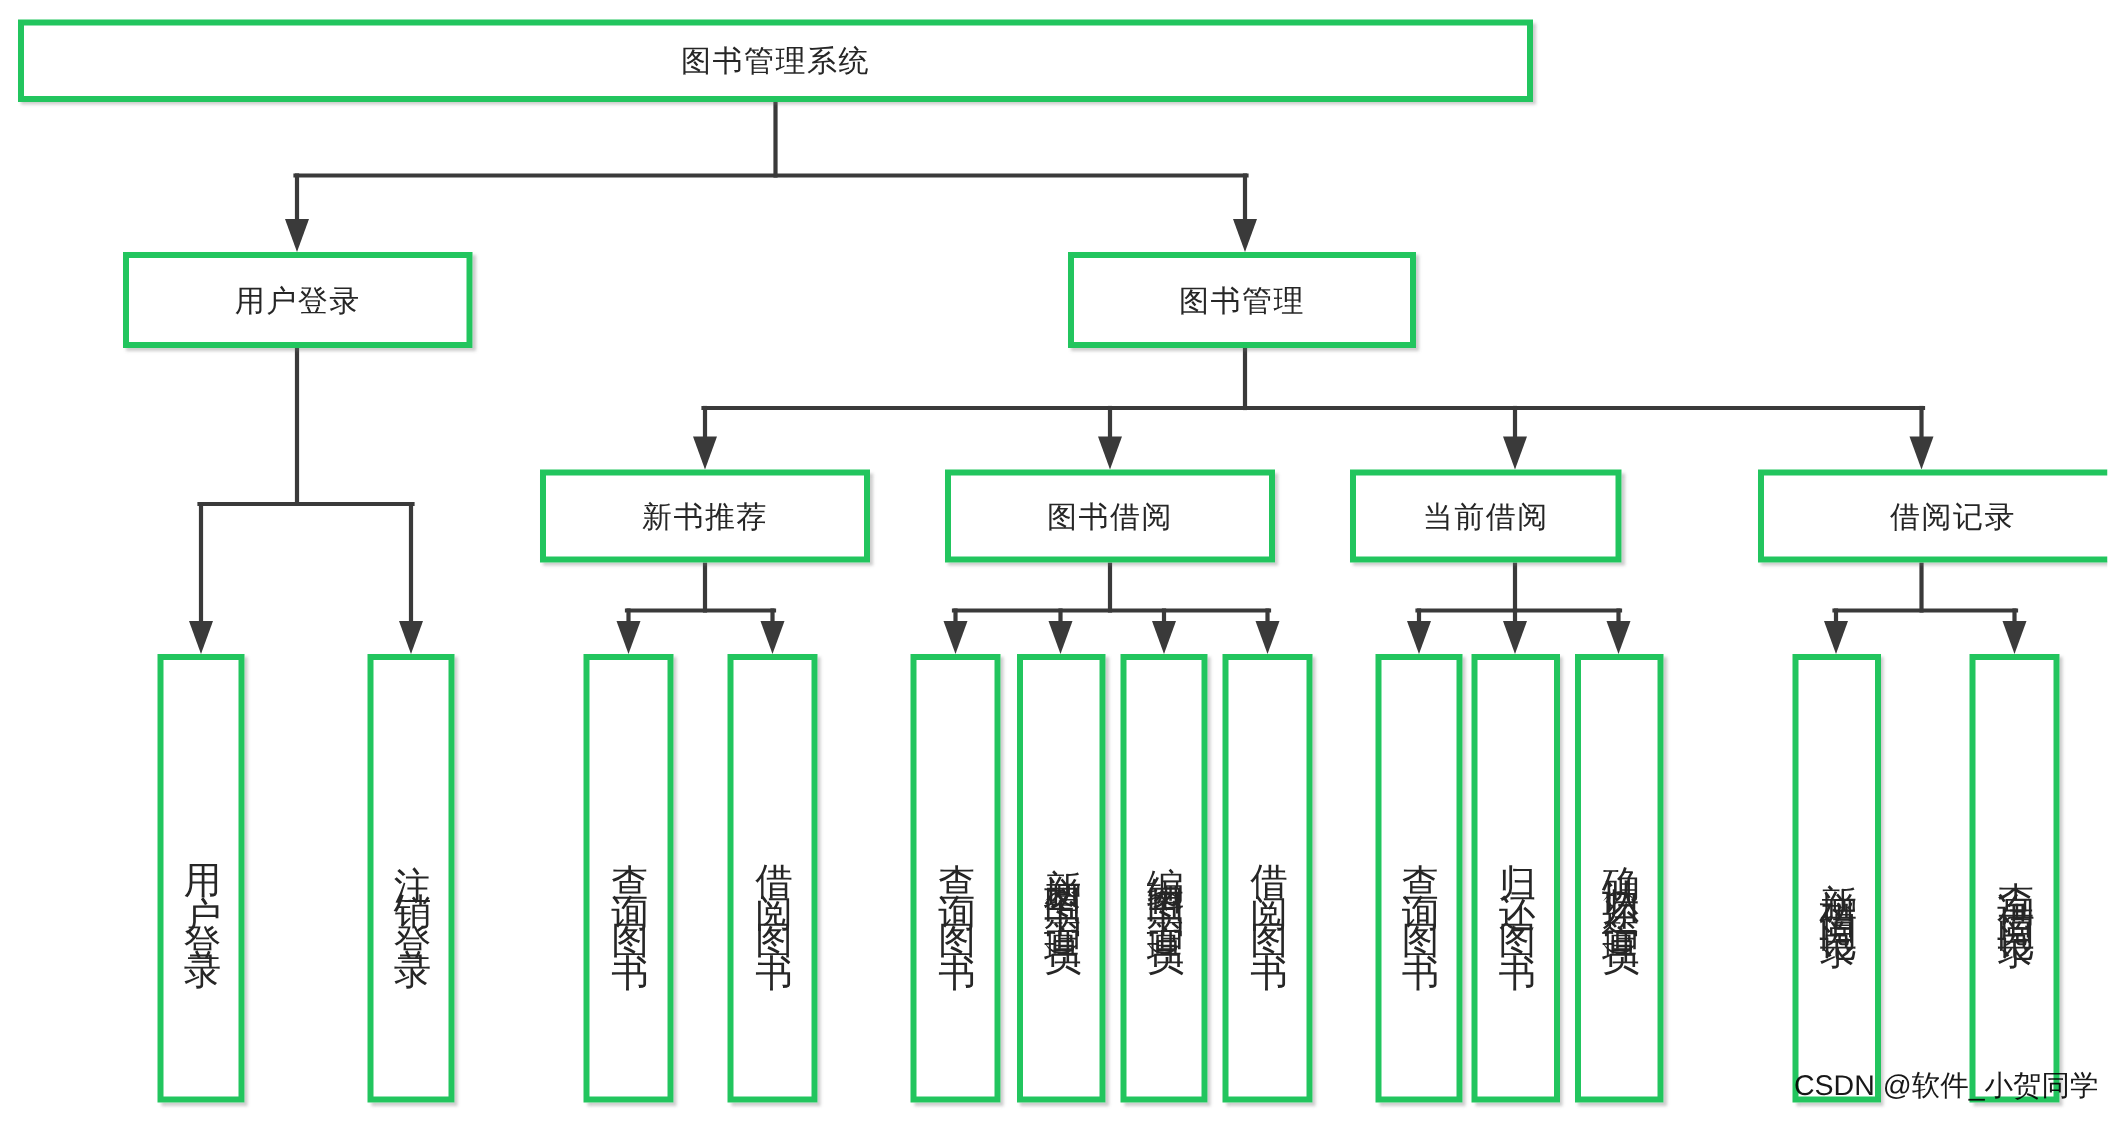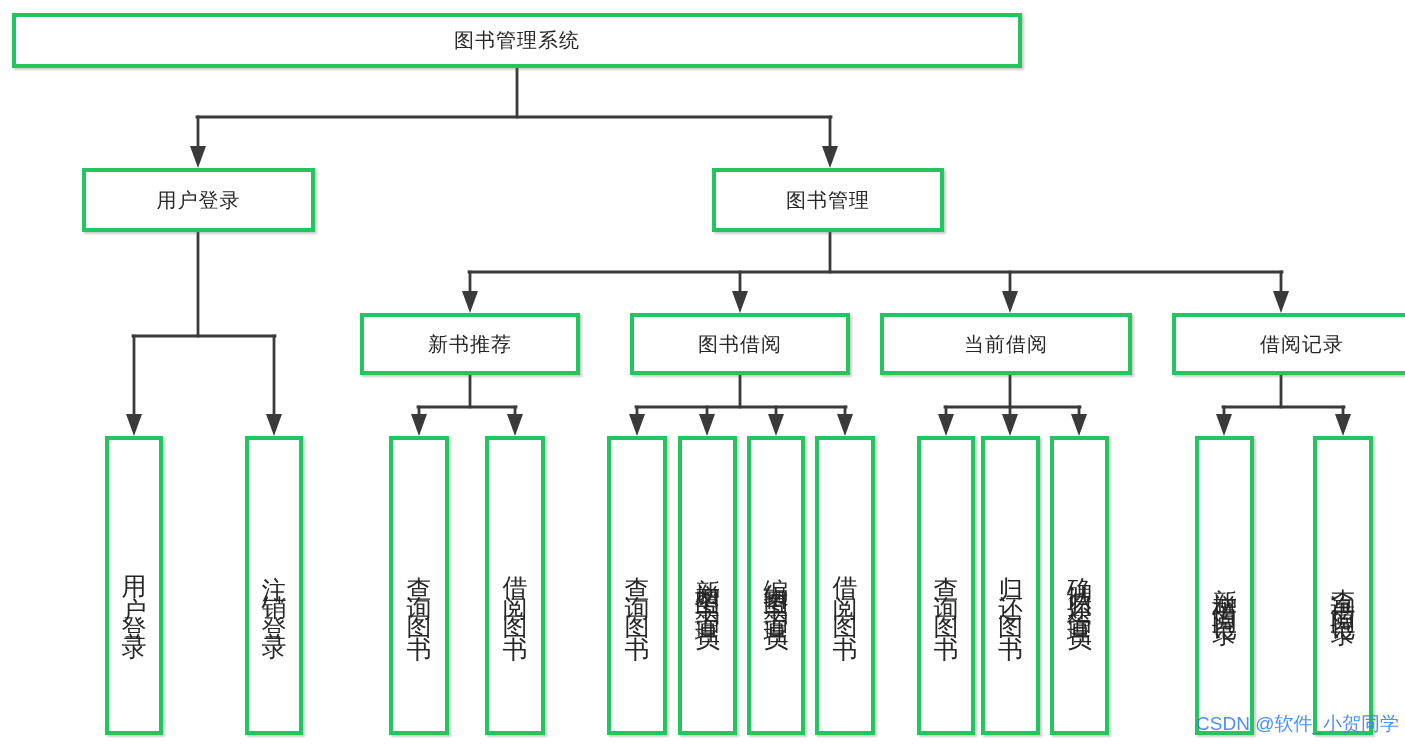--- a/index.html
+++ b/index.html
@@ -142,7 +142,7 @@
   <div class="box h" style="left:630px;top:313px;width:220px;height:62px">
     <span>图书借阅</span>
   </div>
-  <div class="box h" style="left:880px;top:313px;width:252px;height:62px">
+  <div class="box h" style="left:900px;top:313px;width:181px;height:62px">
     <span>当前借阅</span>
   </div>
   <div class="box h" style="left:1172px;top:313px;width:260px;height:62px">

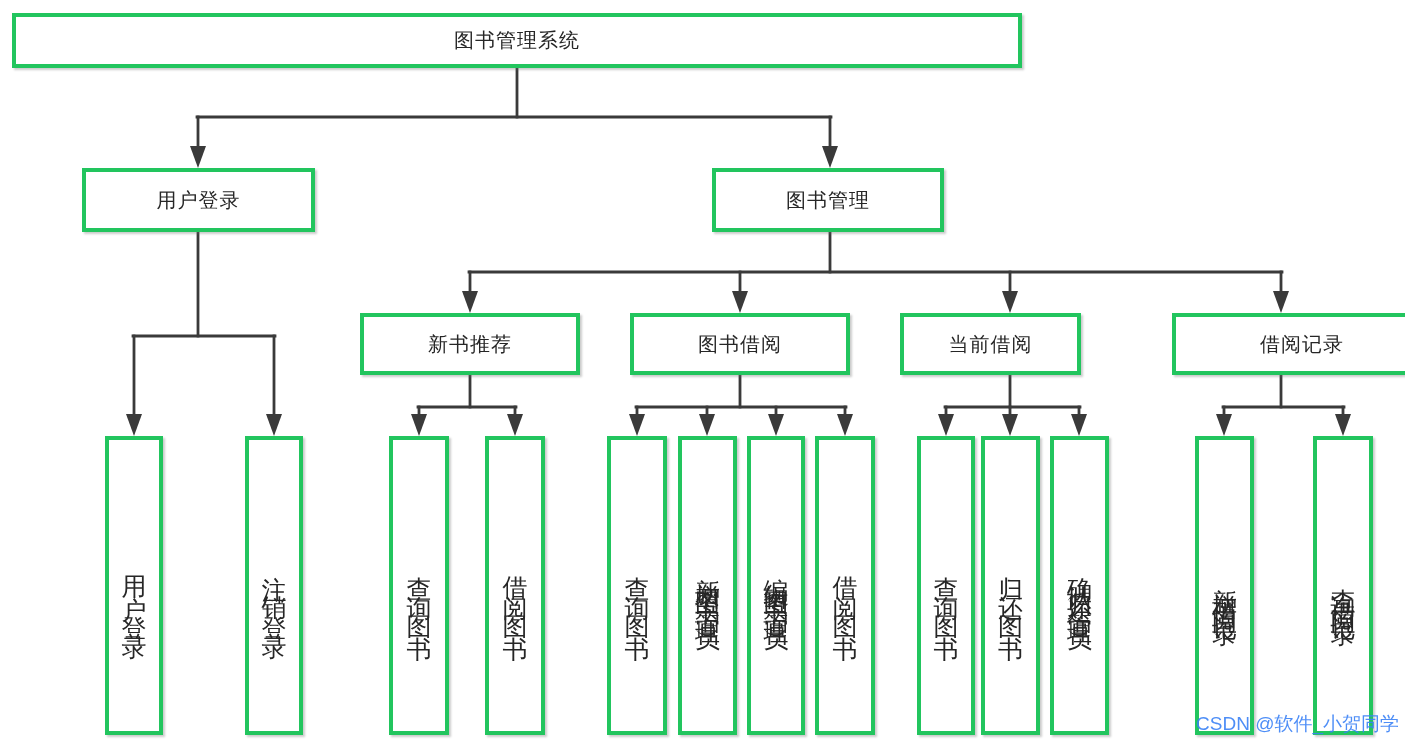--- a/index.html
+++ b/index.html
@@ -38,7 +38,7 @@
     position:absolute;
     right:6px; top:711px;
     font-size:19px;
-    color:#3b82f6;
+    color:#000000;
     opacity:0.9;
     z-index:3;
     white-space:nowrap;

